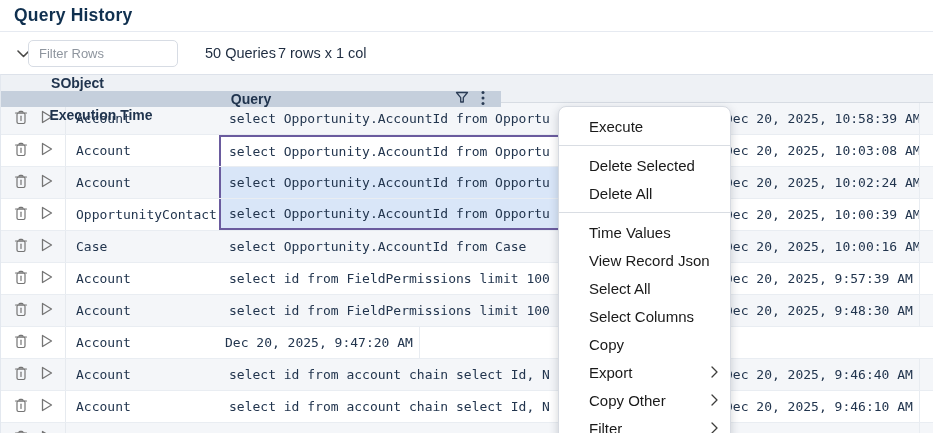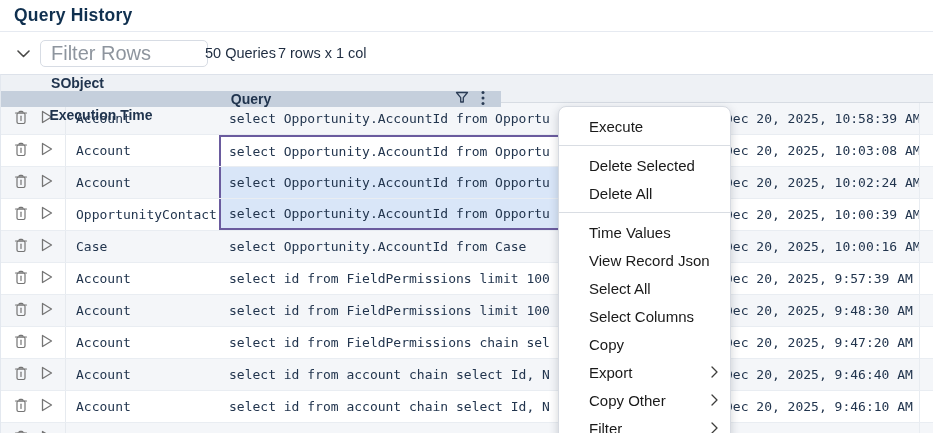--- a/index.html
+++ b/index.html
@@ -17,8 +17,8 @@
   .toolbar { position:absolute; top:32px; left:0; right:0; height:42px; background:#fff; }
   .collapse-btn { position:absolute; left:8px; top:8px; width:30px; height:26px;
     background:transparent; border:none; display:flex; align-items:center; justify-content:center; cursor:pointer; }
-  .filter-input { position:absolute; left:40px; top:8px; width:168px; height:27px;
-    border:1px solid #d7dce4; border-radius:5px; padding:0 10px; font-size:20px;
+  .filter-input { position:absolute; left:28px; top:8px; width:150px; height:27px;
+    border:1px solid #d7dce4; border-radius:5px; padding:0 10px; font-size:13px;
     font-family:"Liberation Sans", sans-serif; color:#17314e; background:#fff; }
   .filter-input::placeholder { color:#8e959e; }
   .summary { position:absolute; left:205px; top:0; height:42px; display:flex;

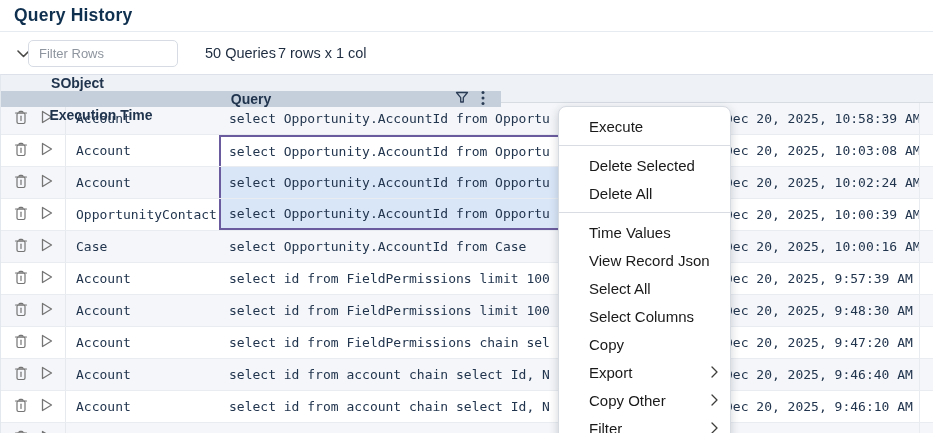--- a/index.html
+++ b/index.html
@@ -319,7 +319,6 @@
       </button>
     </div>
     <div class="cell c-sobj">Account</div>
-    <div class="cell c-query">select id from FieldPermissions chain sel</div>
     <div class="cell c-time">Dec 20, 2025, 9:47:20 AM</div>
     <div class="cell c-rest"></div>
   </div>

